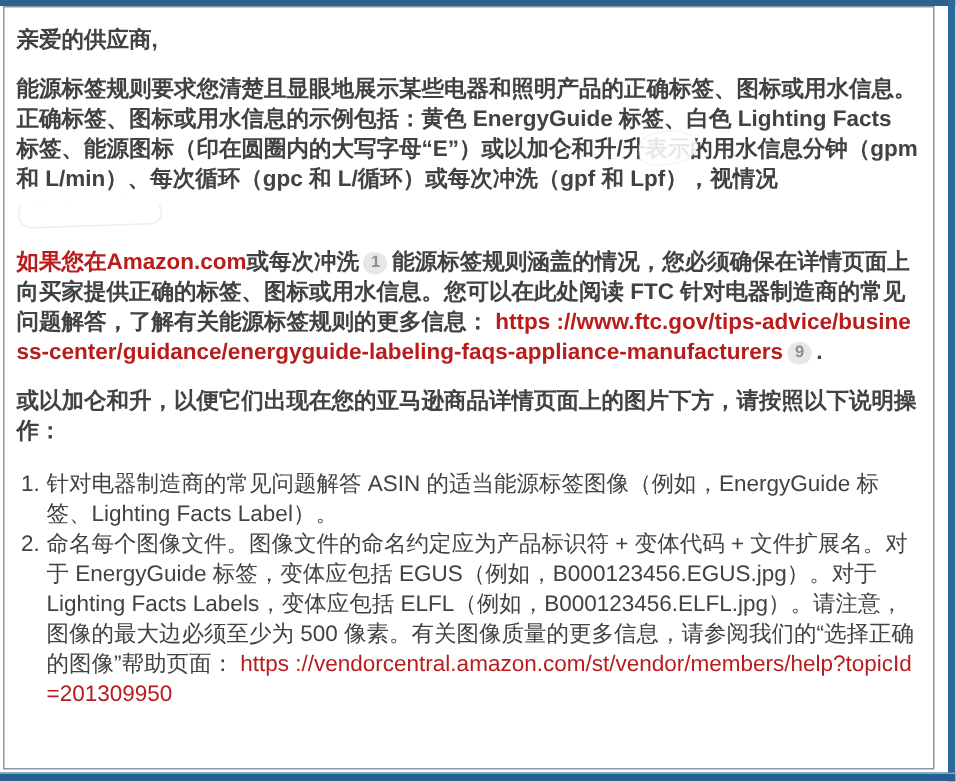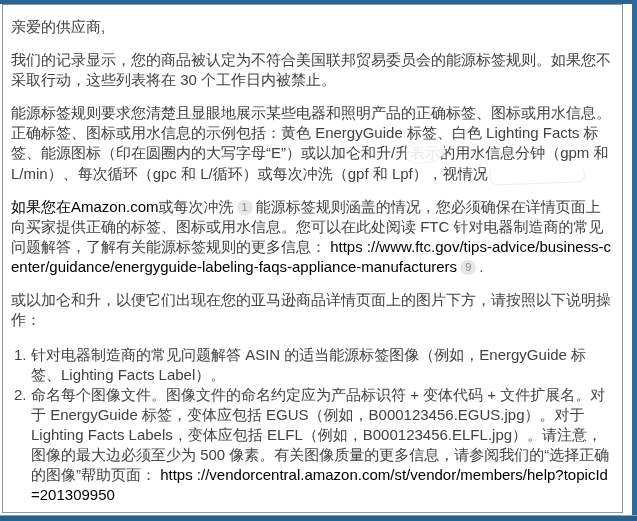--- a/index.html
+++ b/index.html
@@ -28,7 +28,7 @@
     font-size: 15px;
     line-height: 20px;
   }
-  .panel p { margin: 0 0 13px 0; }
+  .panel p { margin: 0 0 13px 0; font-weight: bold; }
   a.link, span.link {
     color: #000000;
     text-decoration: none;

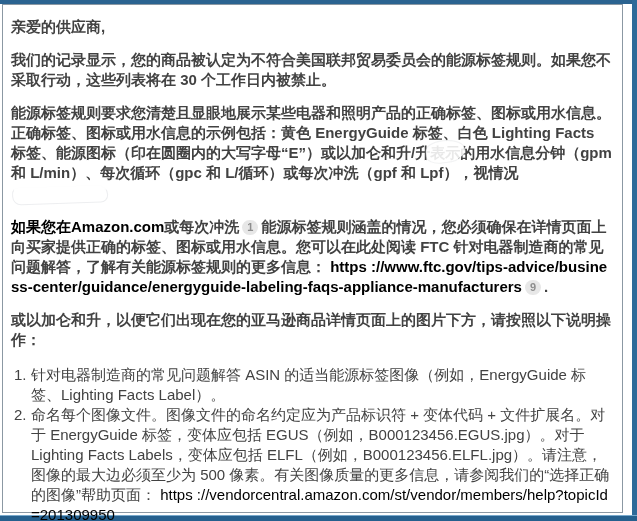--- a/index.html
+++ b/index.html
@@ -83,7 +83,6 @@
 
   <p>亲爱的供应商,</p>
 
-  <p>我们的记录显示，您的商品被认定为不符合美国联邦贸易委员会的能源标签规则。如果您不采取行动，这些列表将在 30 个工作日内被禁止。</p>
 
   <p><span>能源标签规则要求您清楚且显眼地展示某些电器和照明产品的正确标签、图标或用水信息。正确标签、图标或用水信息的示例包括：黄色 EnergyGuide 标签、白色 Lighting Facts 标签、能源图标（印在圆圈内的大写字母“E”）或以加仑和升/升</span><span class="smudged">表示</span><span>的用水信息分钟（gpm 和 L/min）、每次循环（gpc 和 L/循环）或每次冲洗（gpf 和 Lpf），视情况</span><span class="smudge-blob"></span></p>
 

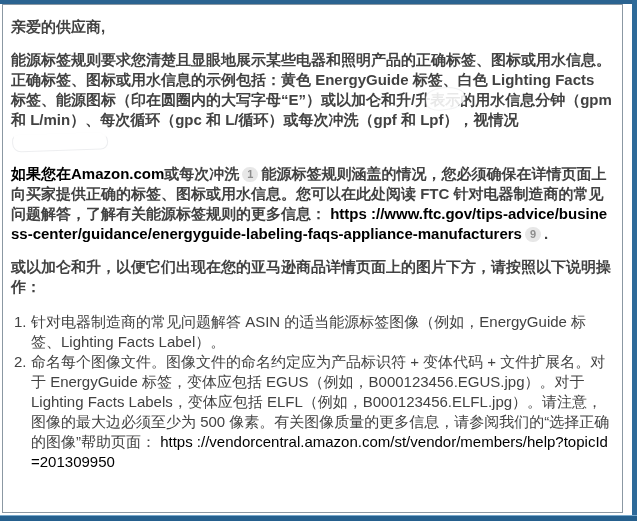--- a/index.html
+++ b/index.html
@@ -30,7 +30,7 @@
   }
   .panel p { margin: 0 0 13px 0; font-weight: bold; }
   a.link, span.link {
-    color: #000000;
+    color: #b91c1c;
     text-decoration: none;
     word-break: break-all;
     cursor: pointer;

